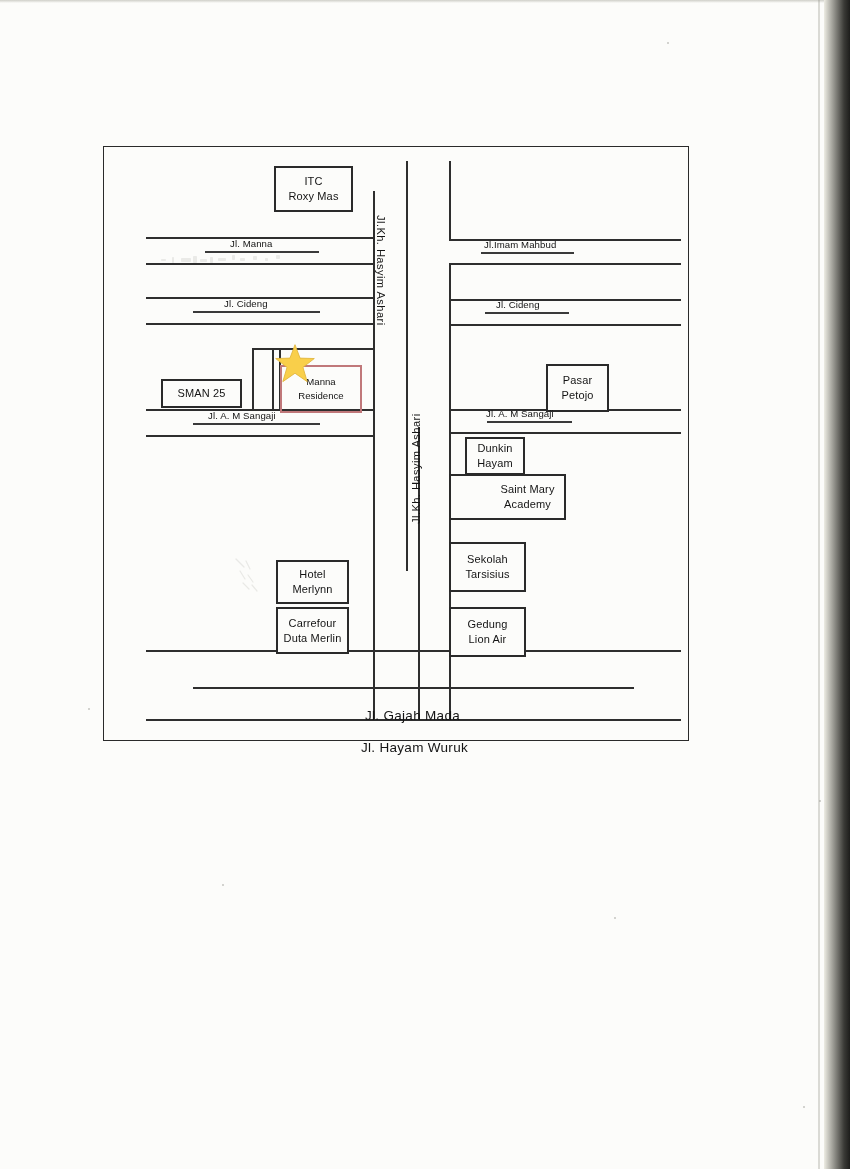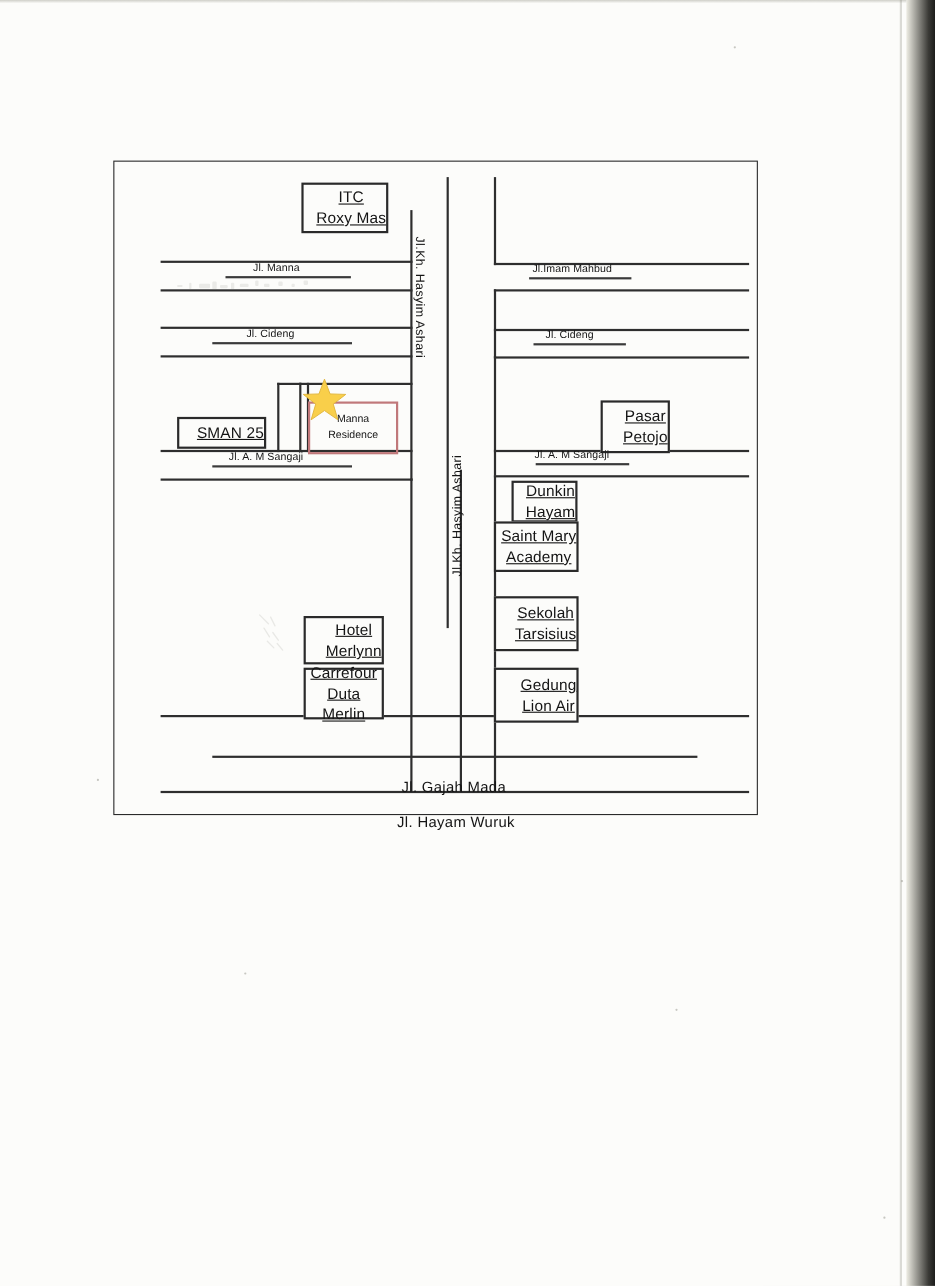--- a/index.html
+++ b/index.html
@@ -45,13 +45,12 @@
     position:absolute;
     border:2.4px solid #2a2a2a;
     background:#fcfcfa;
-    display:flex;align-items:center;justify-content:flex-end;
+    display:flex;align-items:center;justify-content:center;
     text-align:center;
     color:#141414;
-    font-size:14px;
+    font-size:11px;
     line-height:1.35;
     letter-spacing:.15px;
-    text-decoration:underline;
   }
 
   .label{

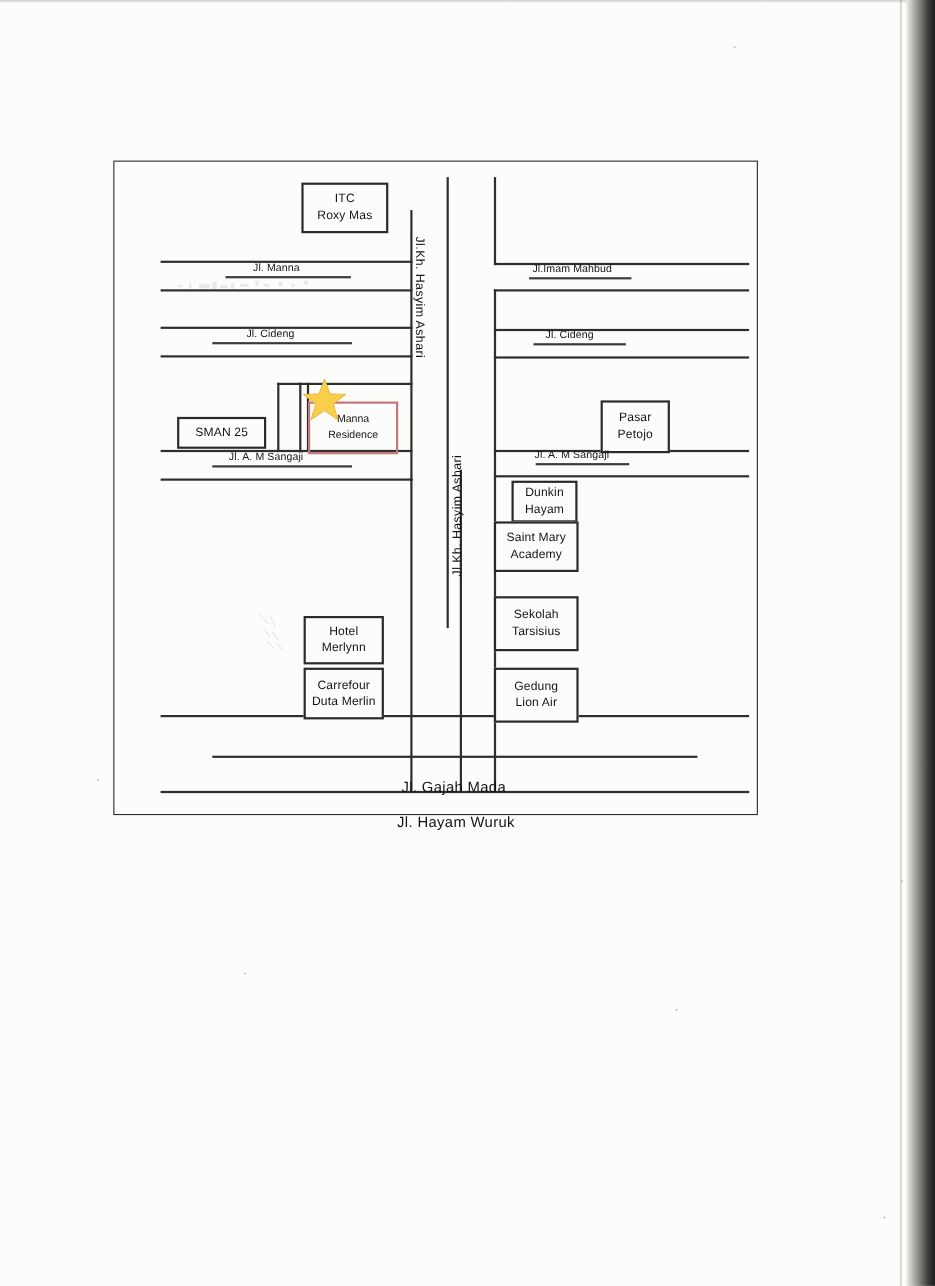--- a/index.html
+++ b/index.html
@@ -166,7 +166,7 @@
       <span><span>Dunkin</span><br><span>Hayam</span></span>
     </div>
 
-    <div class="bldg" style="left:345px;top:327px;width:73px;height:42px;">
+    <div class="bldg" style="left:345px;top:327px;width:73px;height:42px;padding-left:40px;">
       <span><span>Saint Mary</span><br><span>Academy</span></span>
     </div>
 

